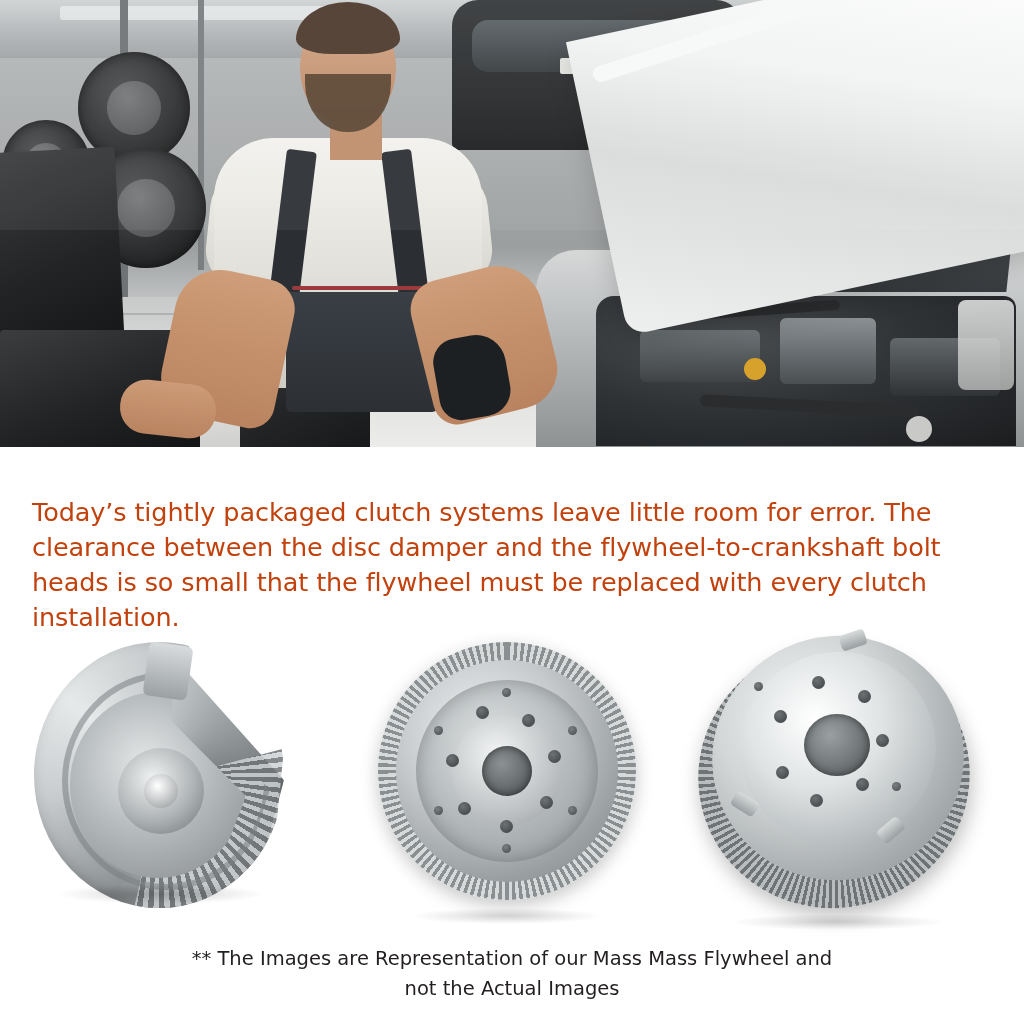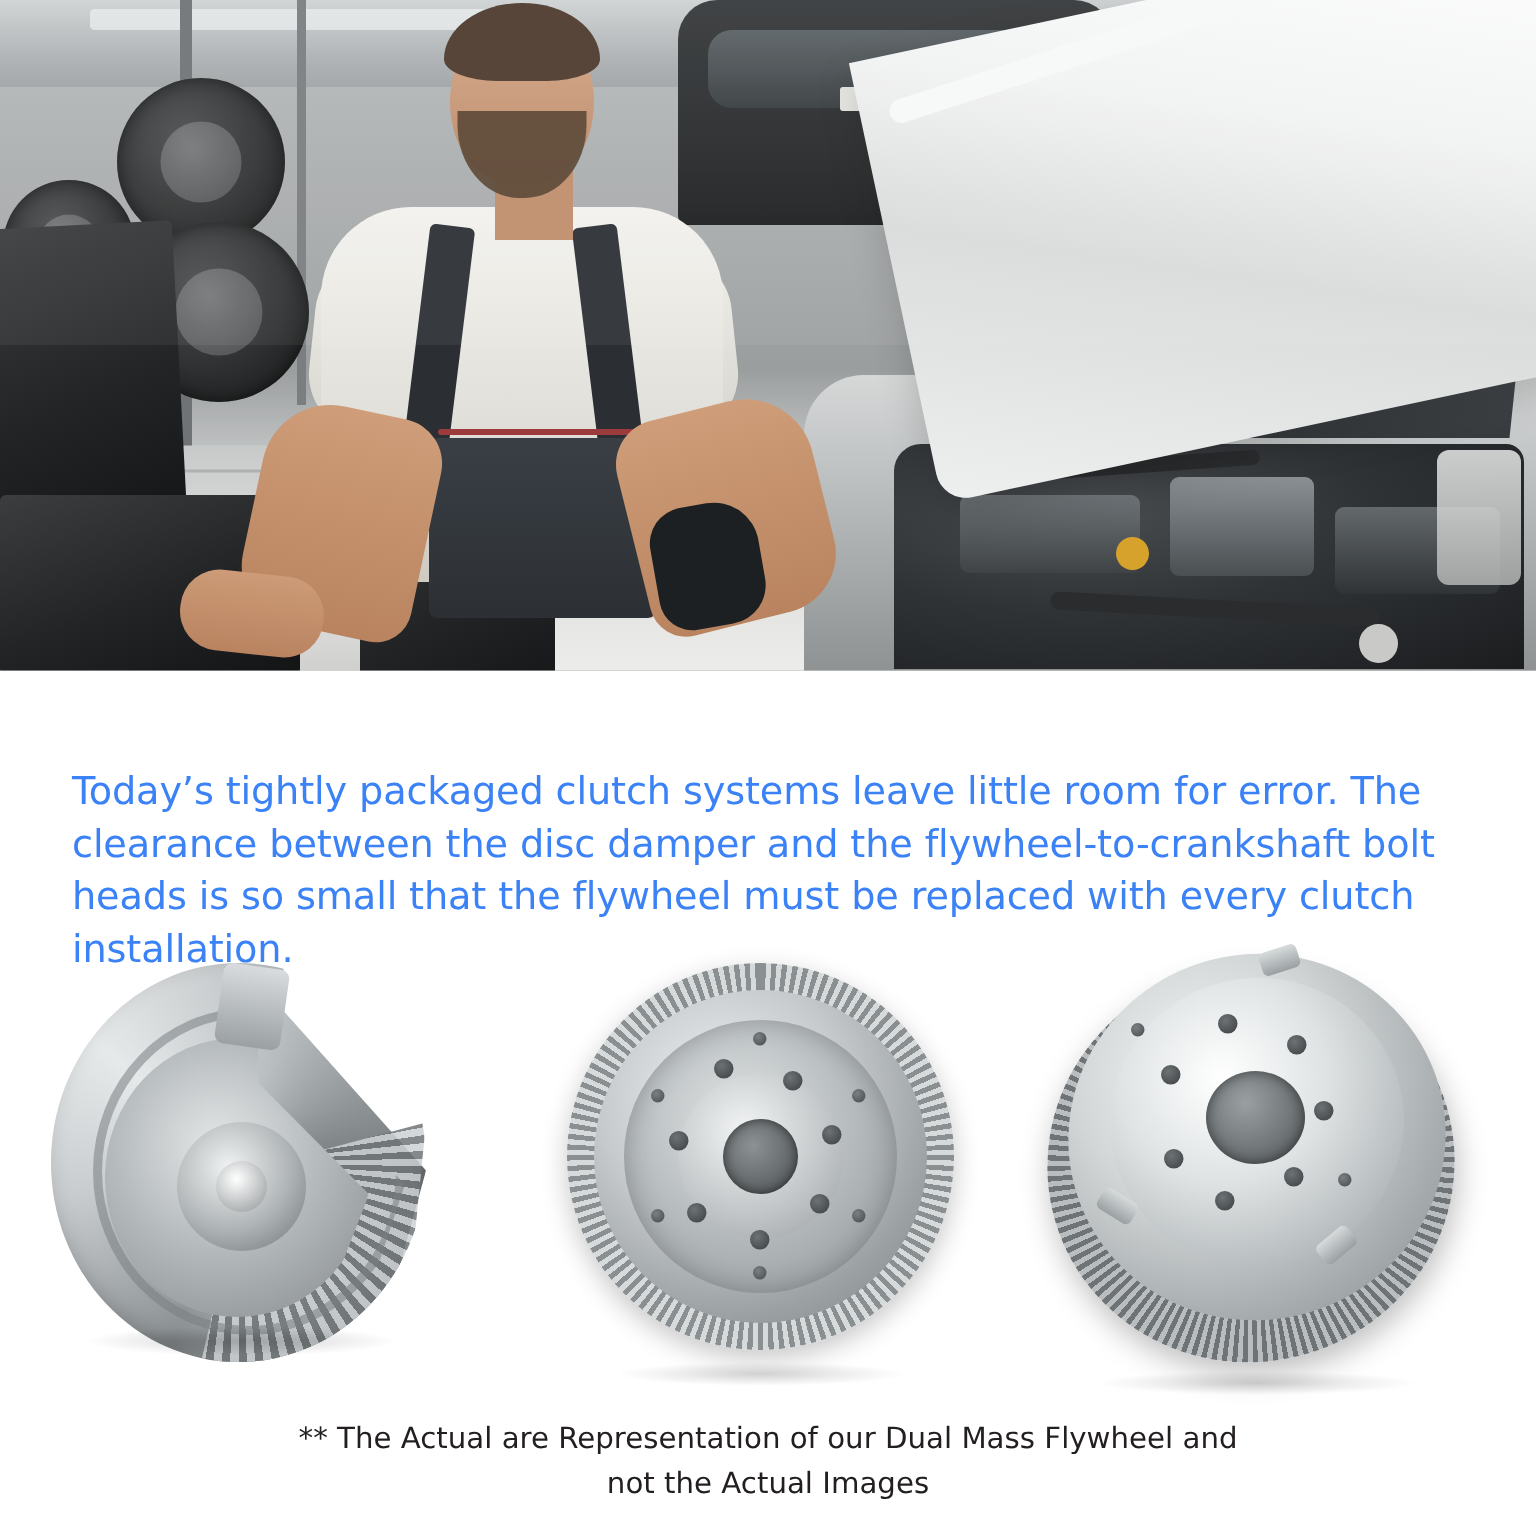--- a/index.html
+++ b/index.html
@@ -271,11 +271,11 @@
     box-sizing: border-box;
   }
   .copy p {
-    margin: 16px;
+    margin: 0;
     font-family: "DejaVu Sans", sans-serif;
     font-size: 25.5px;
     line-height: 35px;
-    color: #3b82f6;
+    color: #c2410c;
     letter-spacing: -0.1px;
   }
 

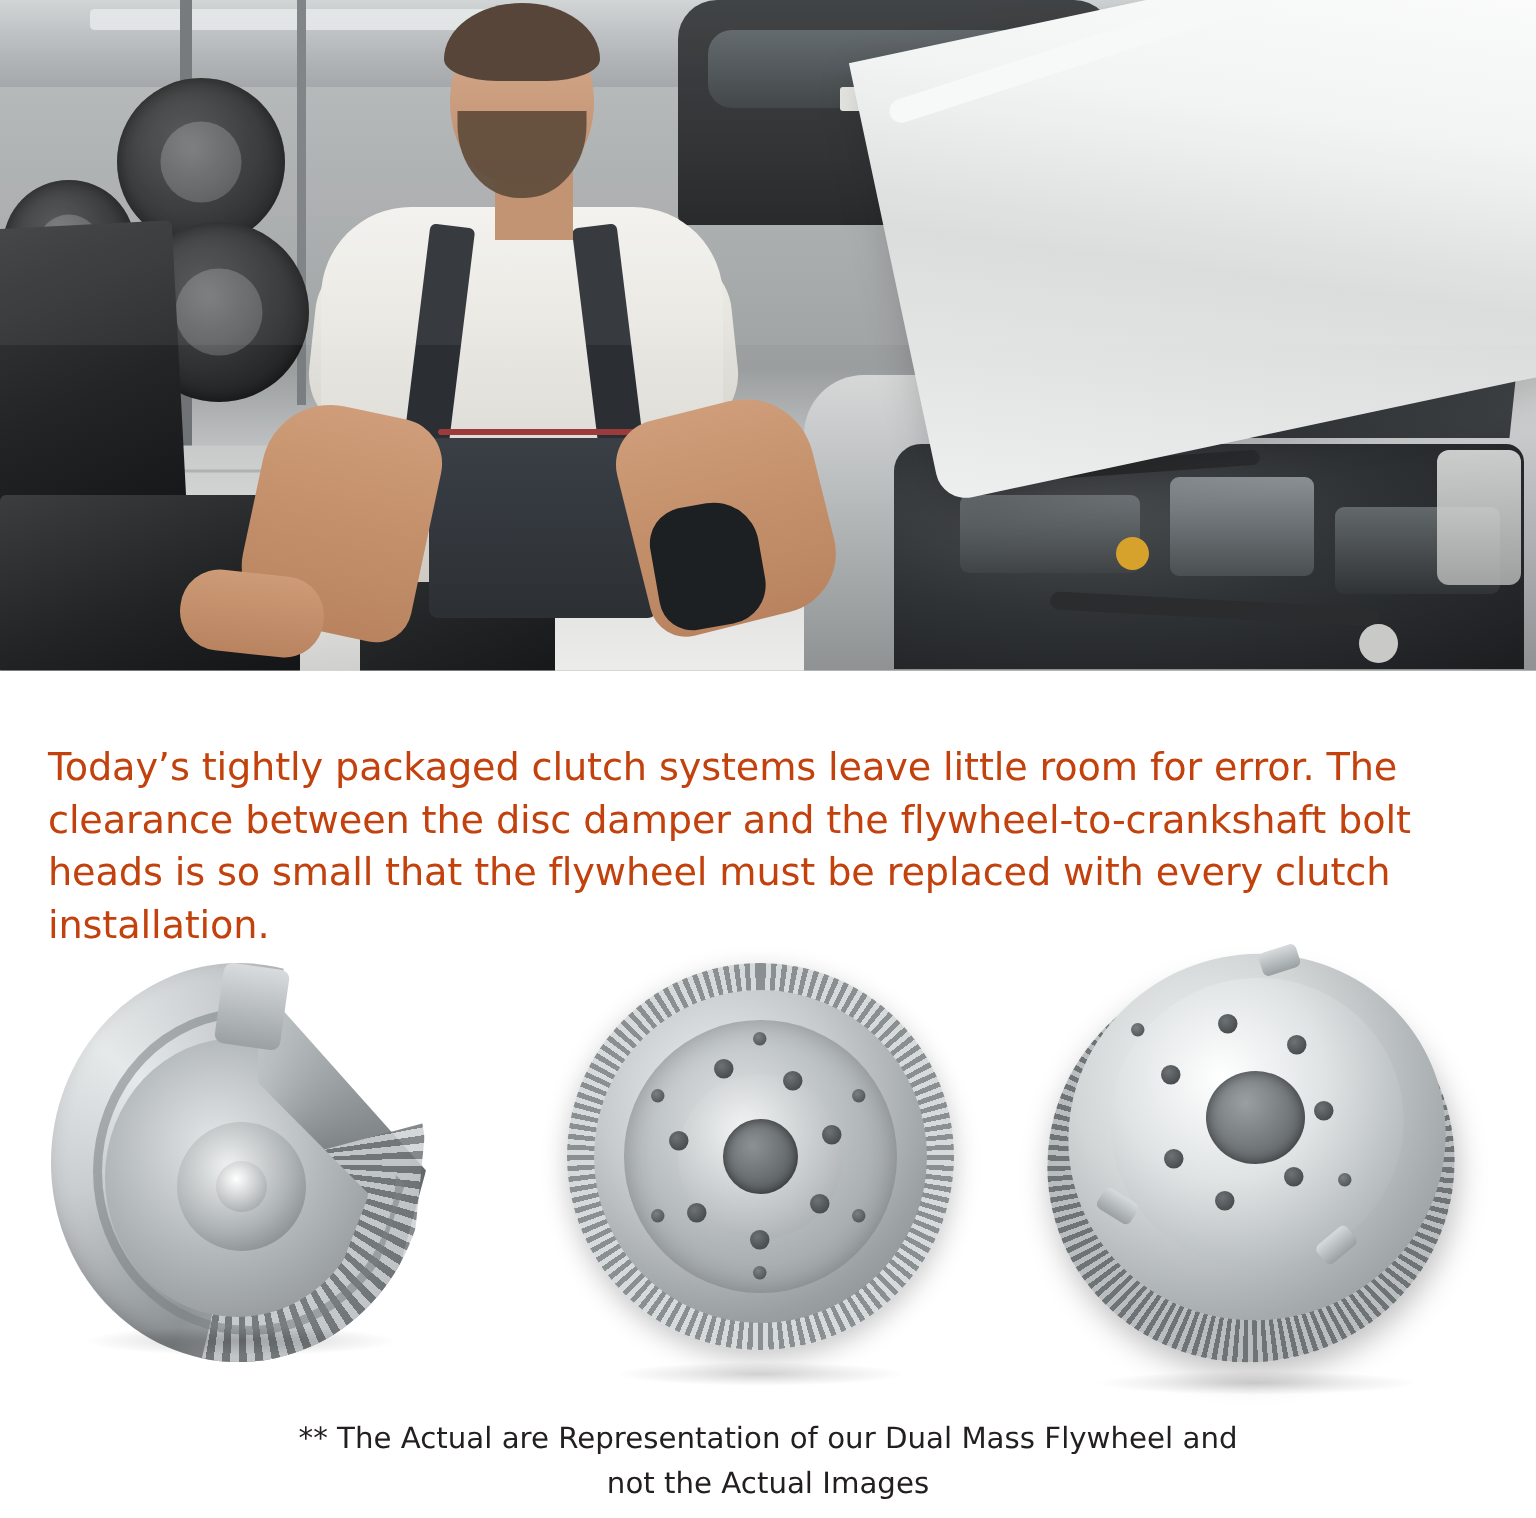--- a/index.html
+++ b/index.html
@@ -555,7 +555,7 @@
   </div>
 
   <div class="footnote">
-    <div>** The Actual are Representation of our Dual Mass Flywheel and</div>
+    <div>** The Images are Representation of our Mass Mass Flywheel and</div>
     <div>not the Actual Images</div>
   </div>
 

